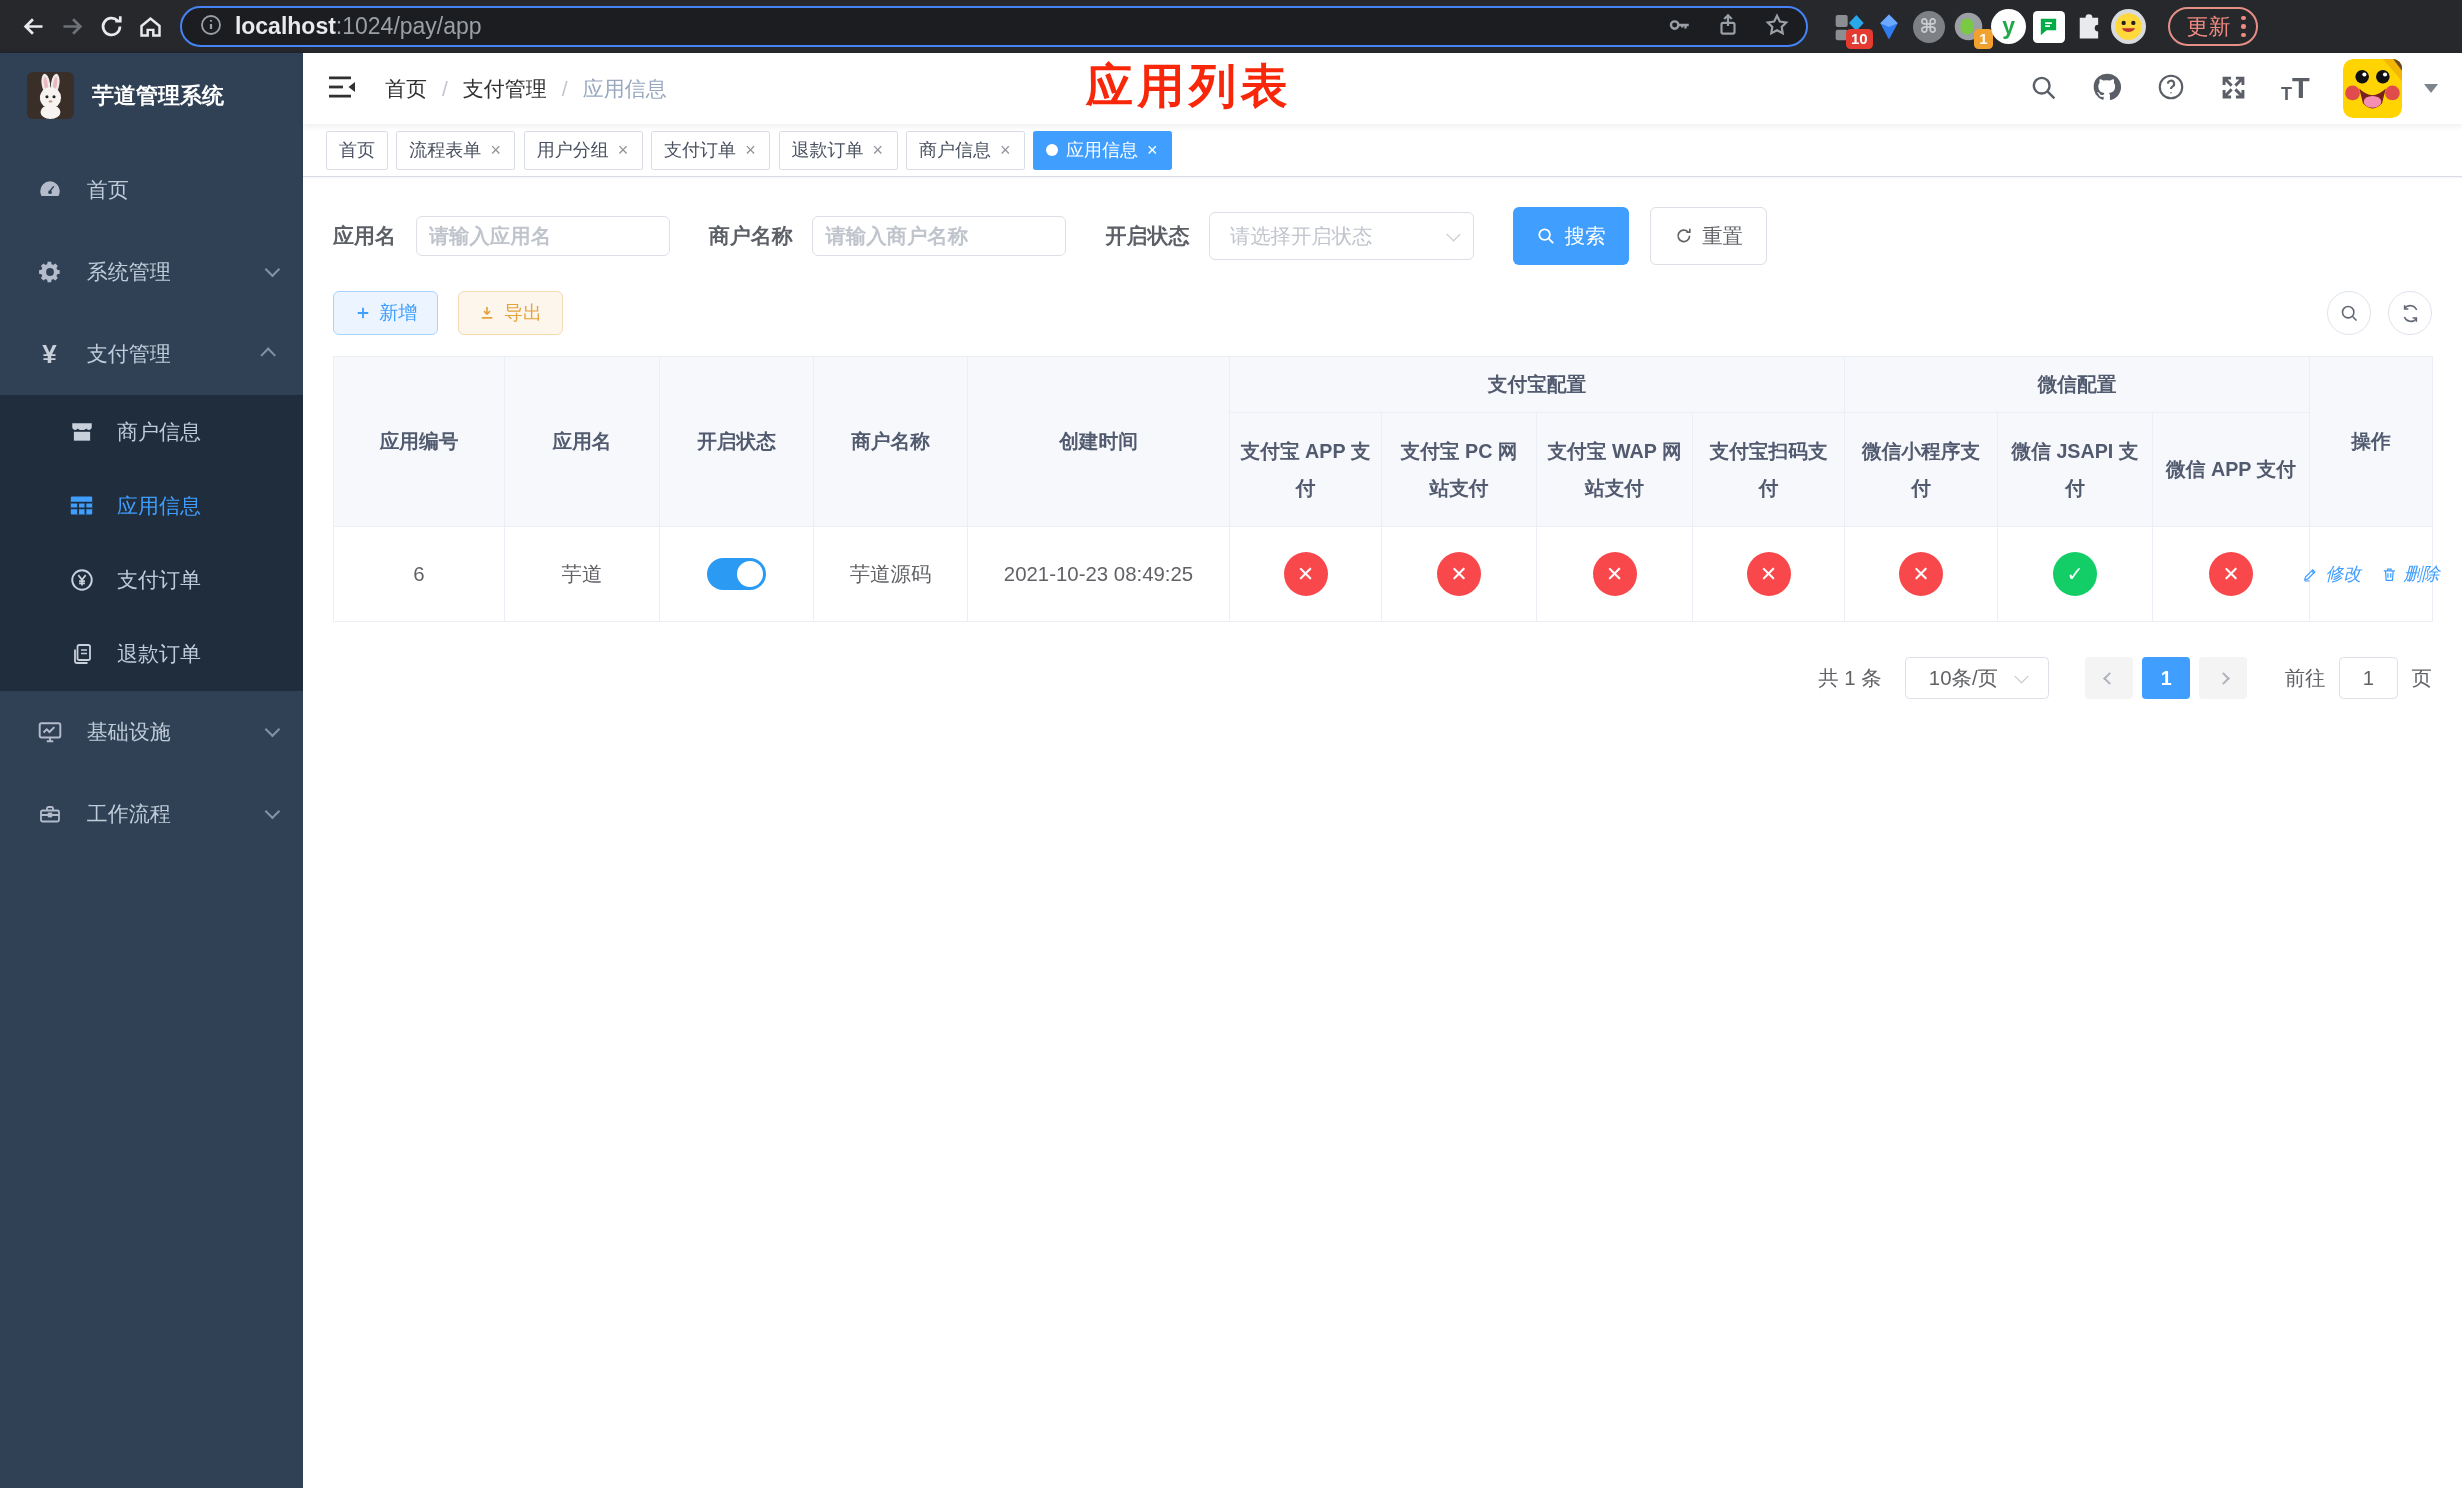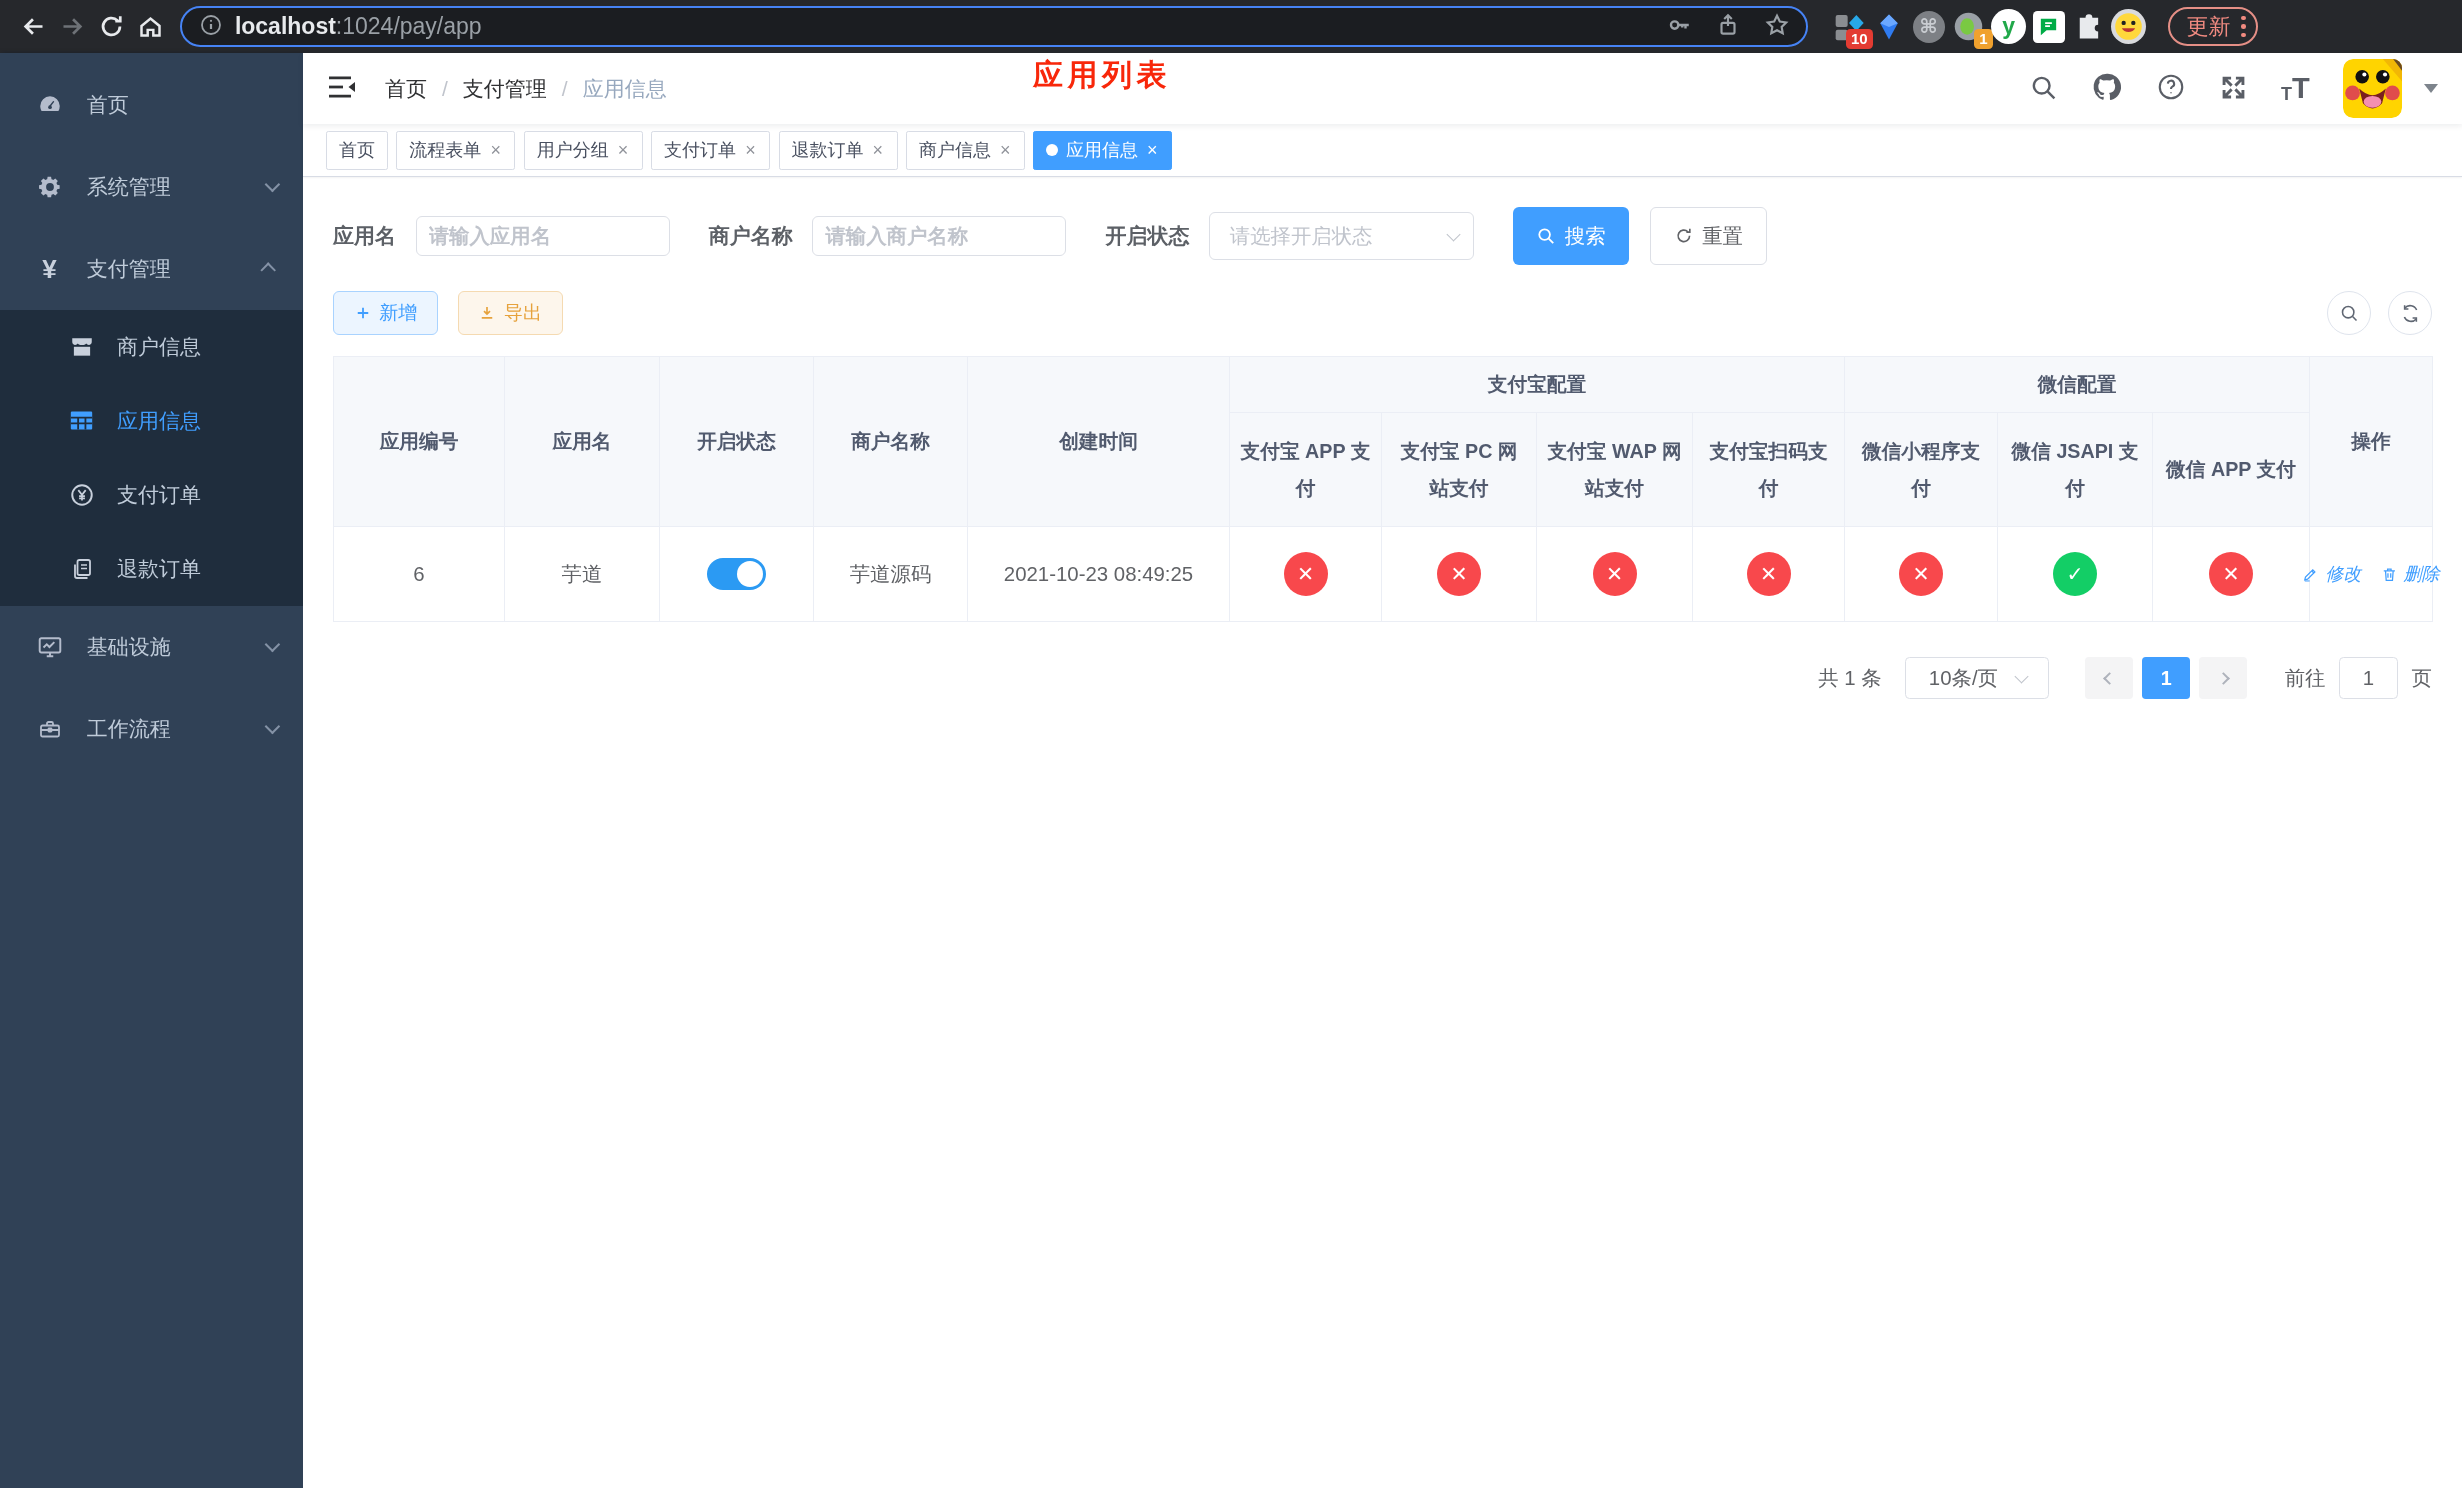--- a/index.html
+++ b/index.html
@@ -259,6 +259,23 @@
 <div class="app">
 
   <aside class="sidebar">
+    <div class="logo-row">
+      <span class="logo-img">
+        <svg width="47" height="47" viewBox="0 0 40 40">
+            <rect width="40" height="40" rx="4" fill="#3a2e28"></rect>
+            <ellipse cx="16" cy="10" rx="3.6" ry="8.5" fill="#efe9e7" transform="rotate(-8 16 10)"></ellipse>
+            <ellipse cx="24" cy="10" rx="3.6" ry="8.5" fill="#efe9e7" transform="rotate(8 24 10)"></ellipse>
+            <ellipse cx="16" cy="10" rx="1.6" ry="6" fill="#e8b9c0" transform="rotate(-8 16 10)"></ellipse>
+            <ellipse cx="24" cy="10" rx="1.6" ry="6" fill="#e8b9c0" transform="rotate(8 24 10)"></ellipse>
+            <circle cx="20" cy="22" r="9" fill="#f7f3f1"></circle>
+            <ellipse cx="20" cy="34" rx="8.5" ry="6" fill="#f7f3f1"></ellipse>
+            <circle cx="17" cy="21" r="1.3" fill="#222"></circle>
+            <circle cx="23" cy="21" r="1.3" fill="#222"></circle>
+            <ellipse cx="20" cy="25" rx="1.6" ry="1" fill="#c98"></ellipse>
+          </svg>
+      </span>
+      <span class="logo-title">芋道管理系统</span>
+    </div>
 
     <div class="menu">
       <div class="menu-item">

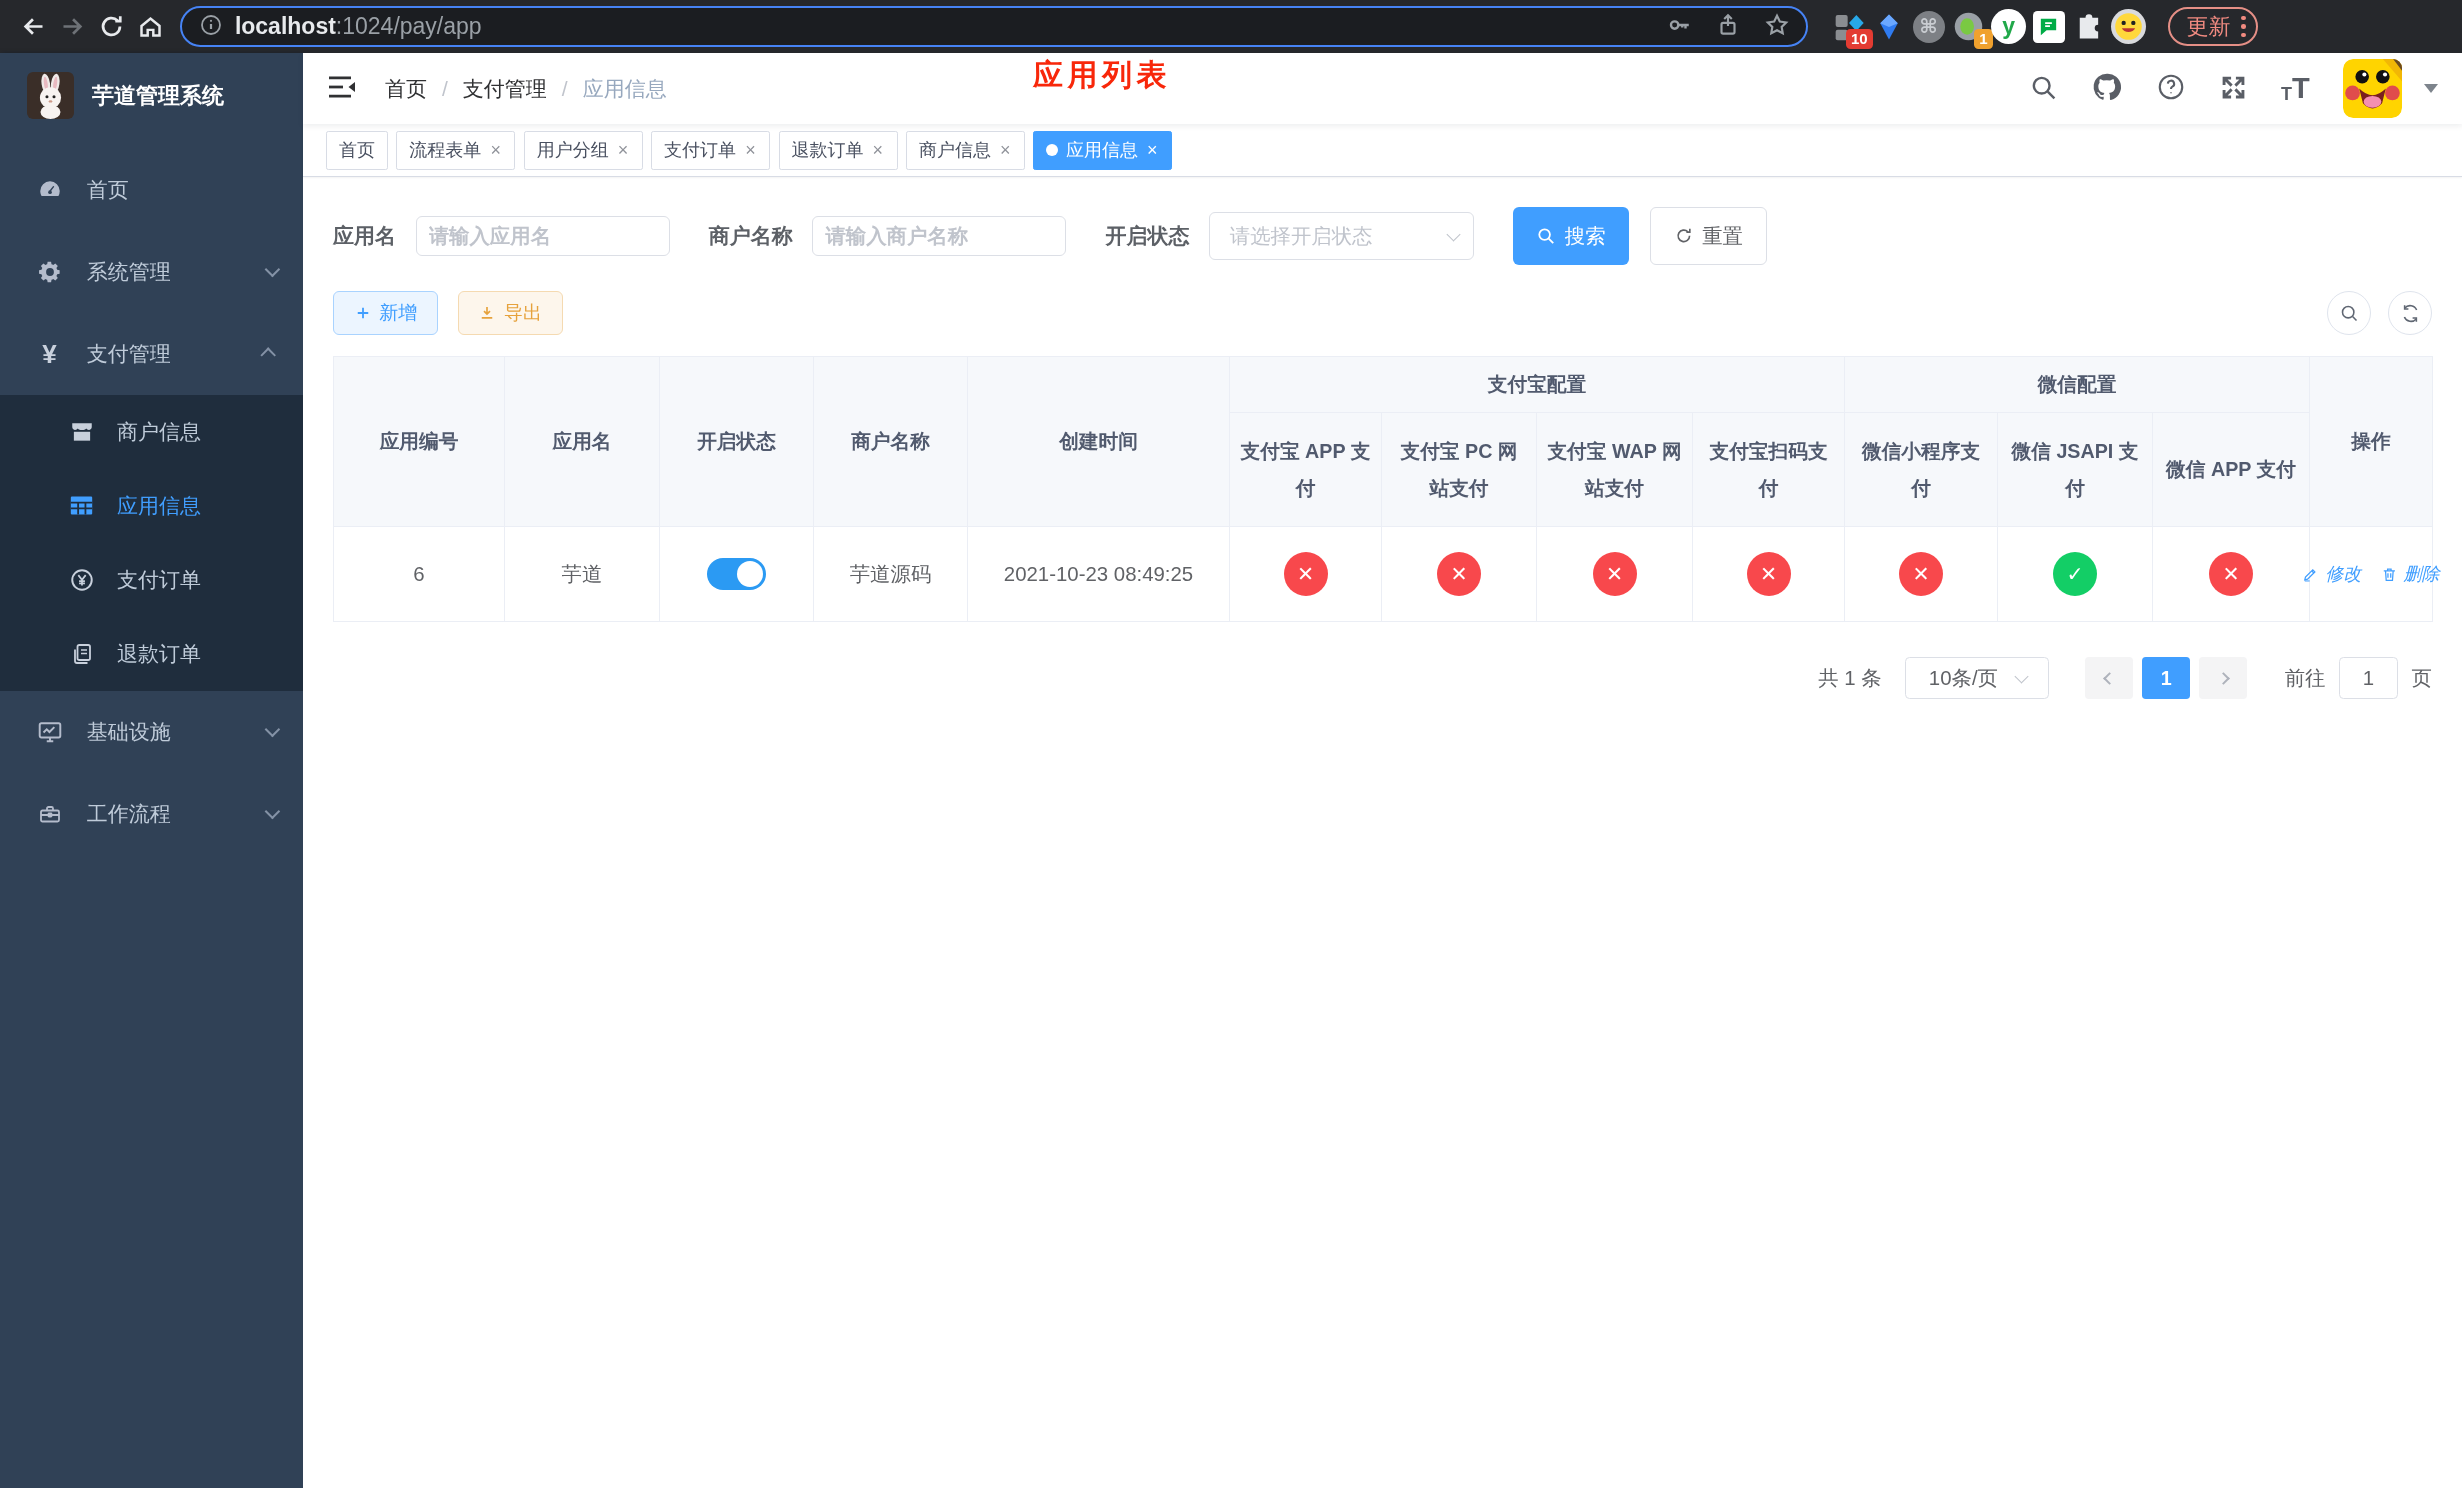--- a/index.html
+++ b/index.html
@@ -59,7 +59,7 @@
   .crumb { white-space:nowrap; }
   .crumb-sep { margin:0 15px; color:#c0c4cc; }
   .crumb.current { color:#97a8be; }
-  .annotation { position:absolute; left:730px; top:1.5px; font-size:30px; font-weight:900; color:#f8270a; letter-spacing:4.5px; }
+  .annotation { position:absolute; left:783px; top:1.5px; font-size:47px; font-weight:900; color:#f8270a; letter-spacing:4.5px; }
   .nav-right { margin-left:auto; display:flex; align-items:center; gap:33px; }
   .tt-icon { color:#5a5e66; font-weight:700; display:flex; align-items:flex-end; line-height:1; }
   .tt-icon .t1 { font-size:18px; } .tt-icon .t2 { font-size:29px; }

